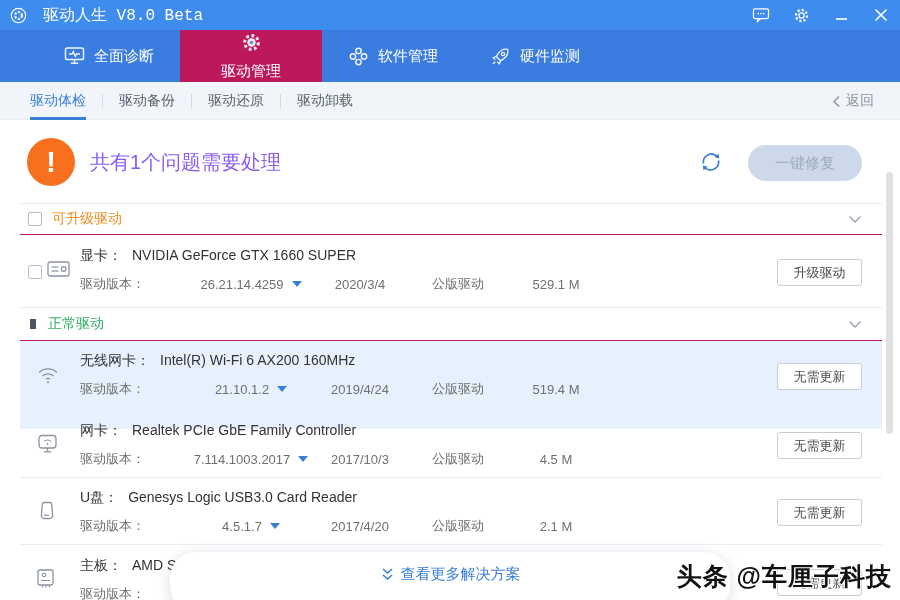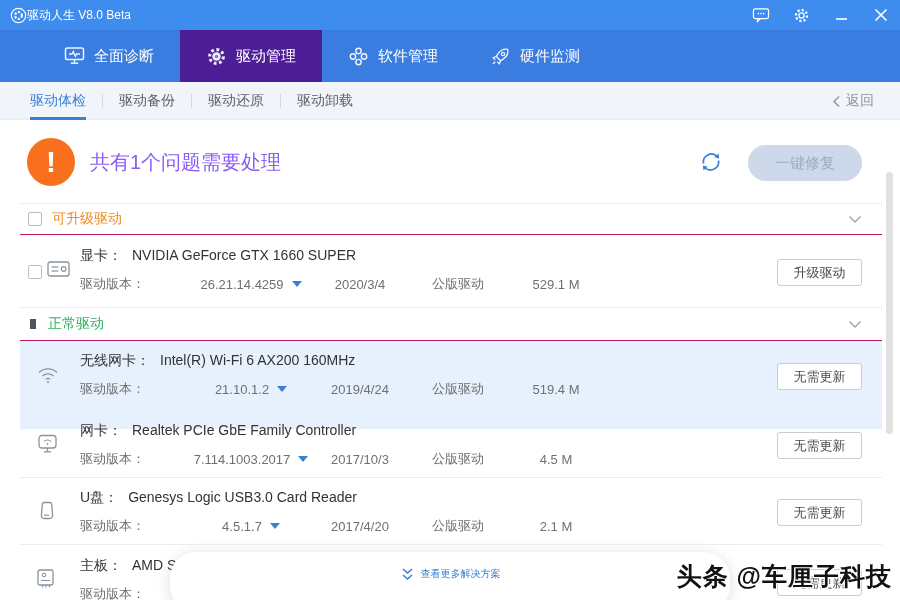--- a/index.html
+++ b/index.html
@@ -11,7 +11,7 @@
   .titlebar { position:absolute; left:0; top:0; width:900px; height:30px; background:#3e8cee;
               display:flex; align-items:center; color:#fff; }
   .logo { margin-left:10px; display:flex; align-items:center; }
-  .app-title { margin-left:0; font-size:12px; color:#fff; }
+  .app-title { margin-left:16px; font-size:16px; color:#fff;font-family:Liberation Mono, monospace; }
   .tb-right { position:absolute; right:8px; top:0; height:30px; display:flex; align-items:center; gap:18px; }
   .tb-btn { display:flex; align-items:center; justify-content:center; width:22px; height:22px; cursor:pointer; }
 

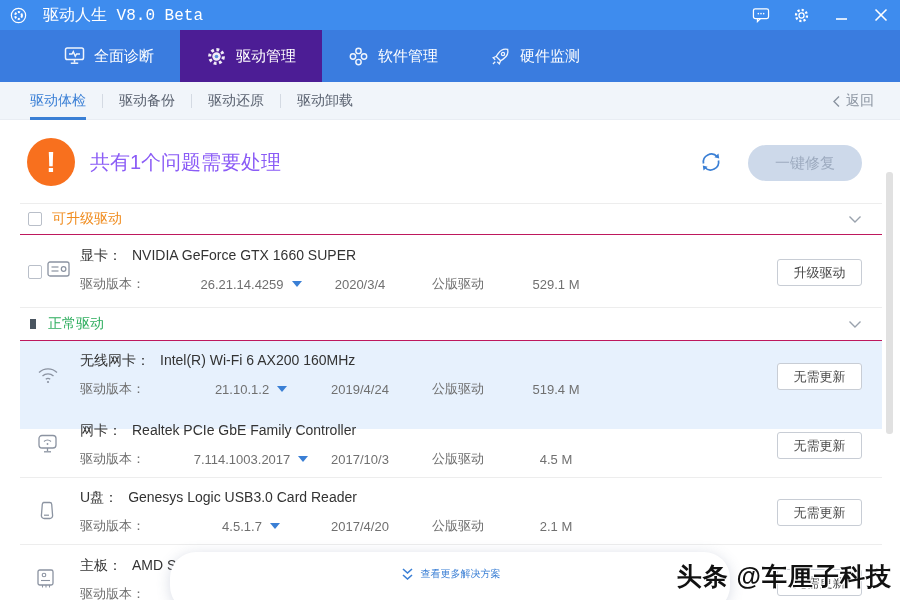--- a/index.html
+++ b/index.html
@@ -20,7 +20,7 @@
   .nav-tab { width:142px; height:52px; display:flex; align-items:center; justify-content:center; gap:9px;
              color:#fff; font-size:15px; cursor:pointer; }
   .nav-tab .nicon { display:flex; opacity:.92; }
-  .nav-tab.active { background:#4c1d95; }
+  .nav-tab.active { background:#be185d;flex-direction:column; }
 
   
   .subnav { position:absolute; left:0; top:82px; width:900px; height:38px; background:#f1f5fa;

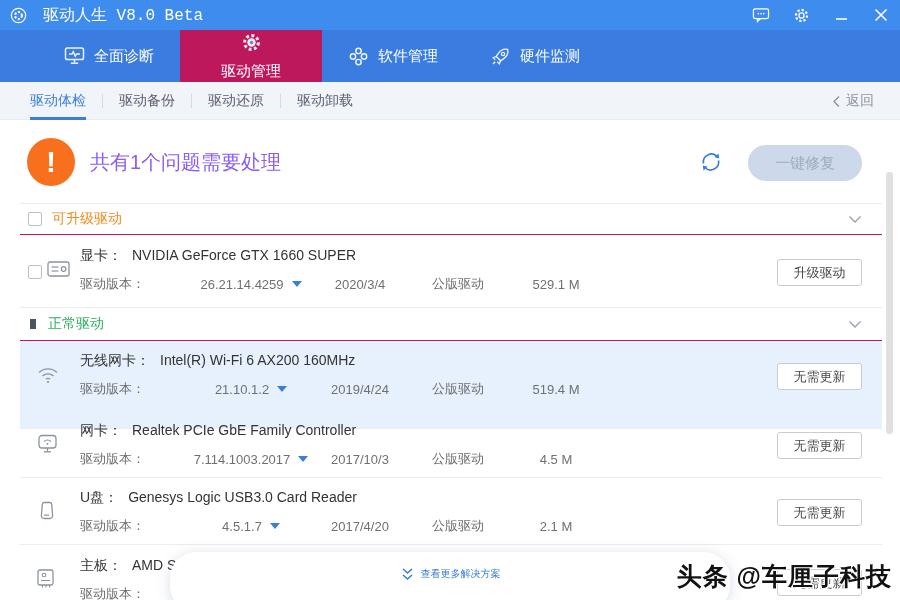--- a/index.html
+++ b/index.html
@@ -88,7 +88,7 @@
   .more-bar { position:absolute; left:170px; top:432px; width:560px; height:60px; background:#fff;
               border-radius:26px; box-shadow:0 2px 14px rgba(80,100,140,.22); z-index:30;
               display:flex; justify-content:center; cursor:pointer; }
-  .more-inner { margin-top:11px; display:flex; align-items:center; gap:6px; color:#3a7fd5; font-size:10px; height:22px; }
+  .more-inner { margin-top:11px; display:flex; align-items:center; gap:6px; color:#3a7fd5; font-size:15px; height:22px; }
 
   .scroll-thumb { position:absolute; left:886px; top:52px; width:7px; height:262px; background:#e1e1e1; border-radius:3px; cursor:pointer; }
 

